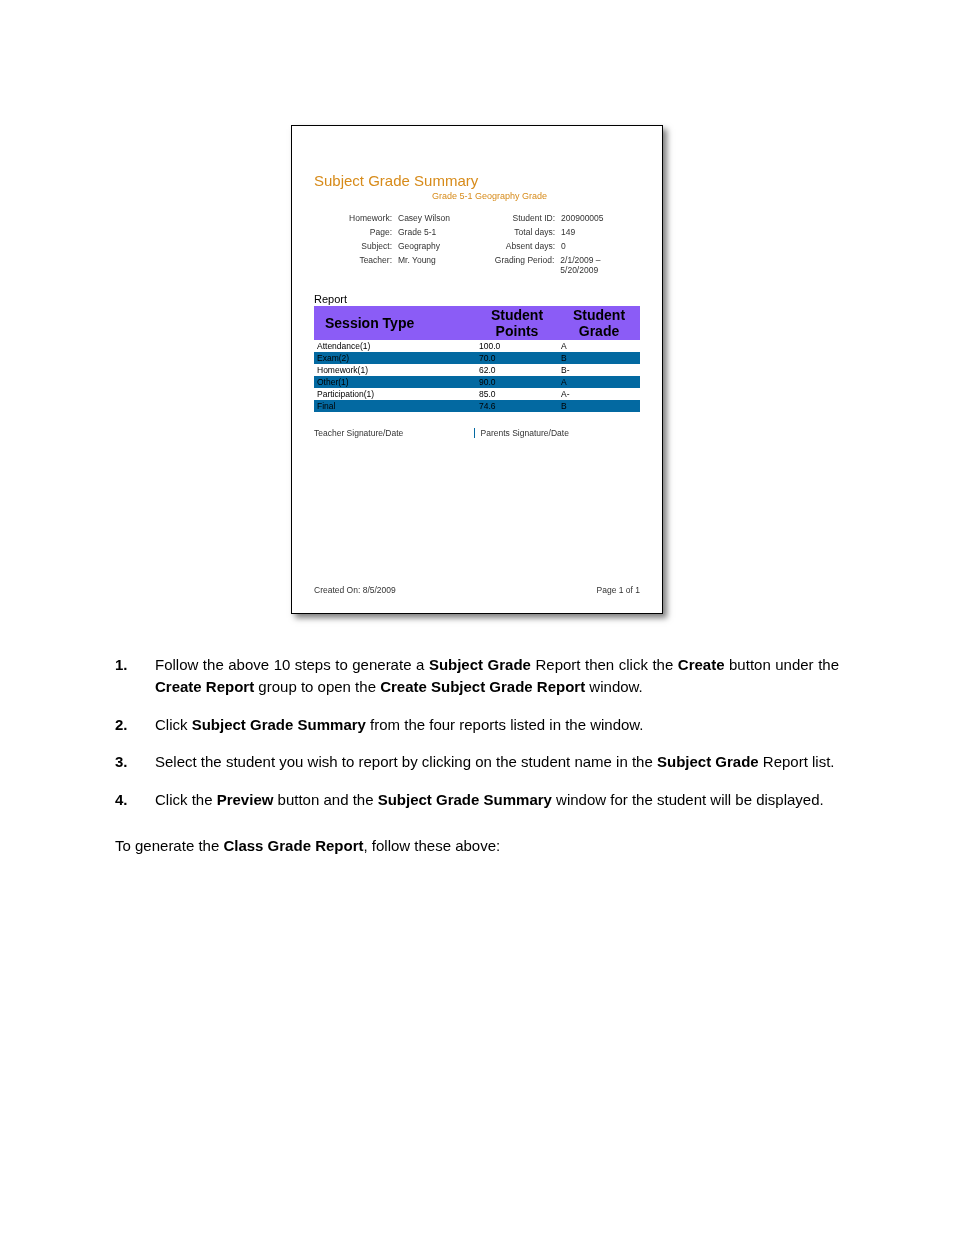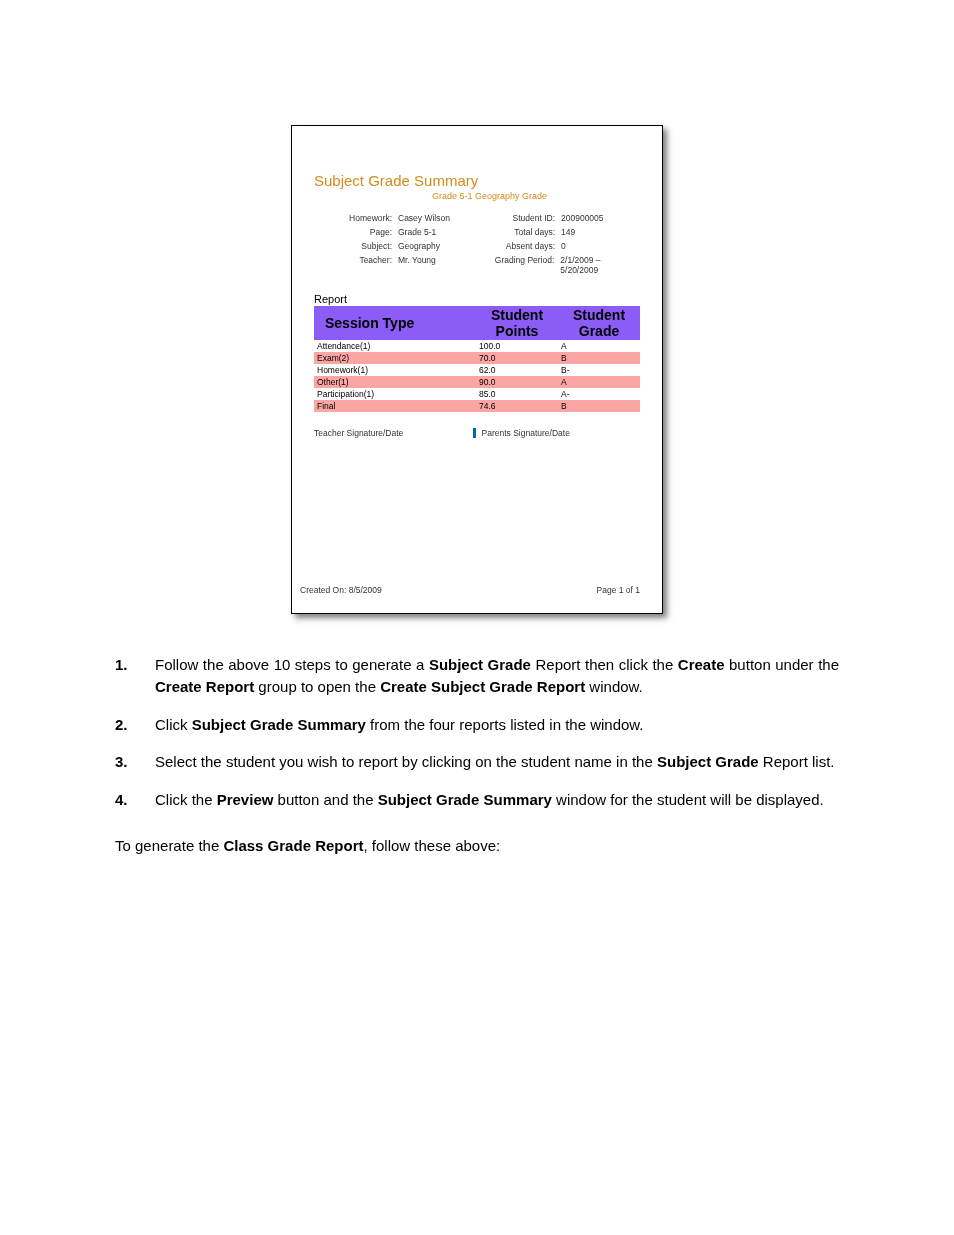--- a/index.html
+++ b/index.html
@@ -19,7 +19,7 @@
   .tbl th.pts,.tbl th.grd{text-align:center;width:60px}
   .tbl td{padding:1px 3px}
   .tbl td.pts,.tbl td.grd{text-align:left}
-  .tbl tr.alt{background:#fca5a5}
+  .tbl tr.alt{background:#0369a1}
   .sigs{display:flex;font-size:8.5px;color:#333;margin-top:16px}
   .sig{flex:1}
   .sig+.sig{border-left:3px solid #0369a1;padding-left:6px}

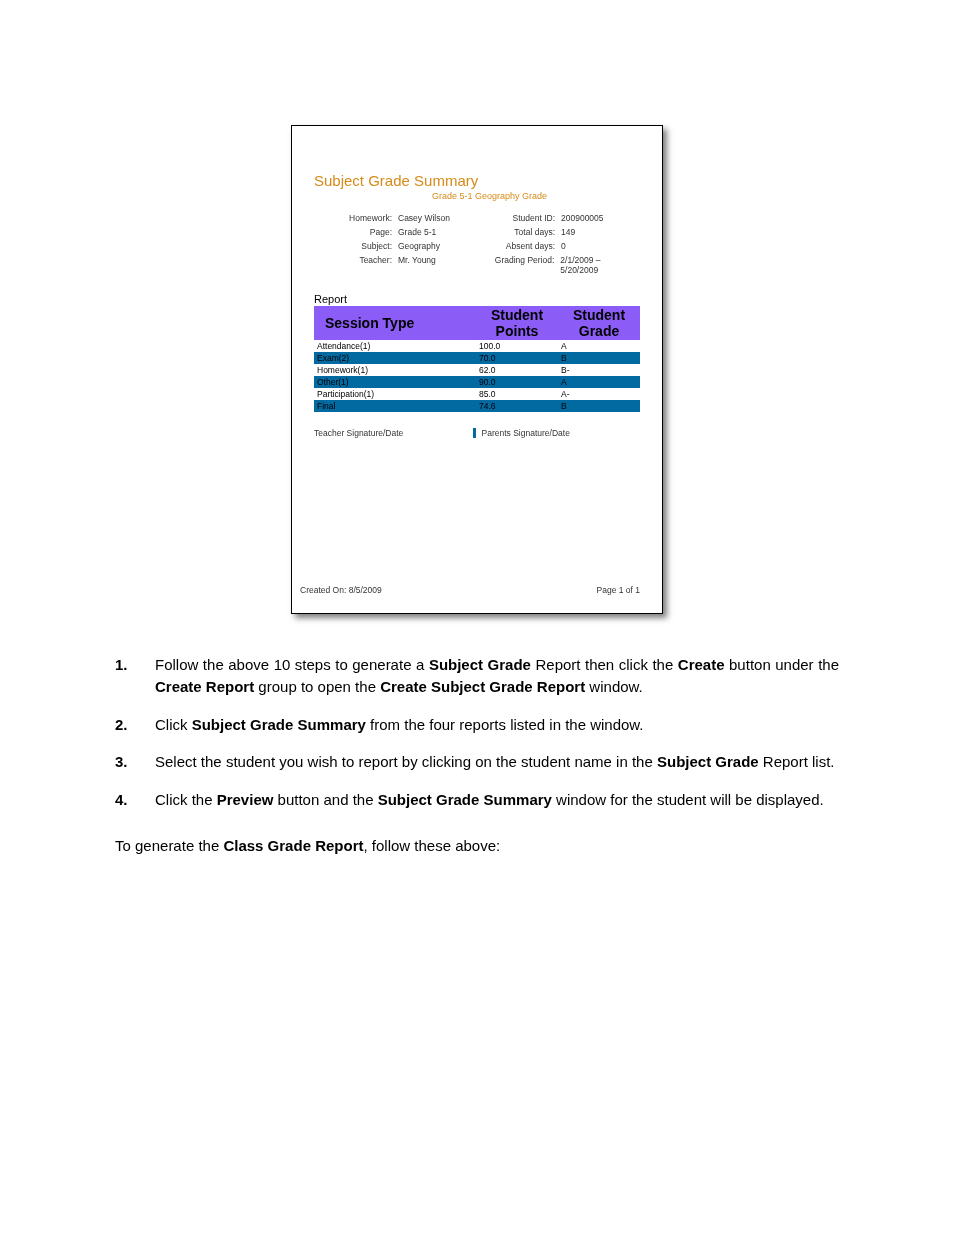--- a/index.html
+++ b/index.html
@@ -22,7 +22,7 @@
   .tbl tr.alt{background:#0369a1}
   .sigs{display:flex;font-size:8.5px;color:#333;margin-top:16px}
   .sig{flex:1}
-  .sig+.sig{border-left:3px solid #0369a1;padding-left:6px}
+  .sig+.sig{border-left:1px solid #0369a1;padding-left:6px}
   .rpt-foot{position:absolute;left:8px;right:22px;bottom:18px;display:flex;justify-content:space-between;font-size:8.5px;color:#333}
   
   .steps{list-style:none;padding:0;margin:0;font-size:15px;line-height:1.45}

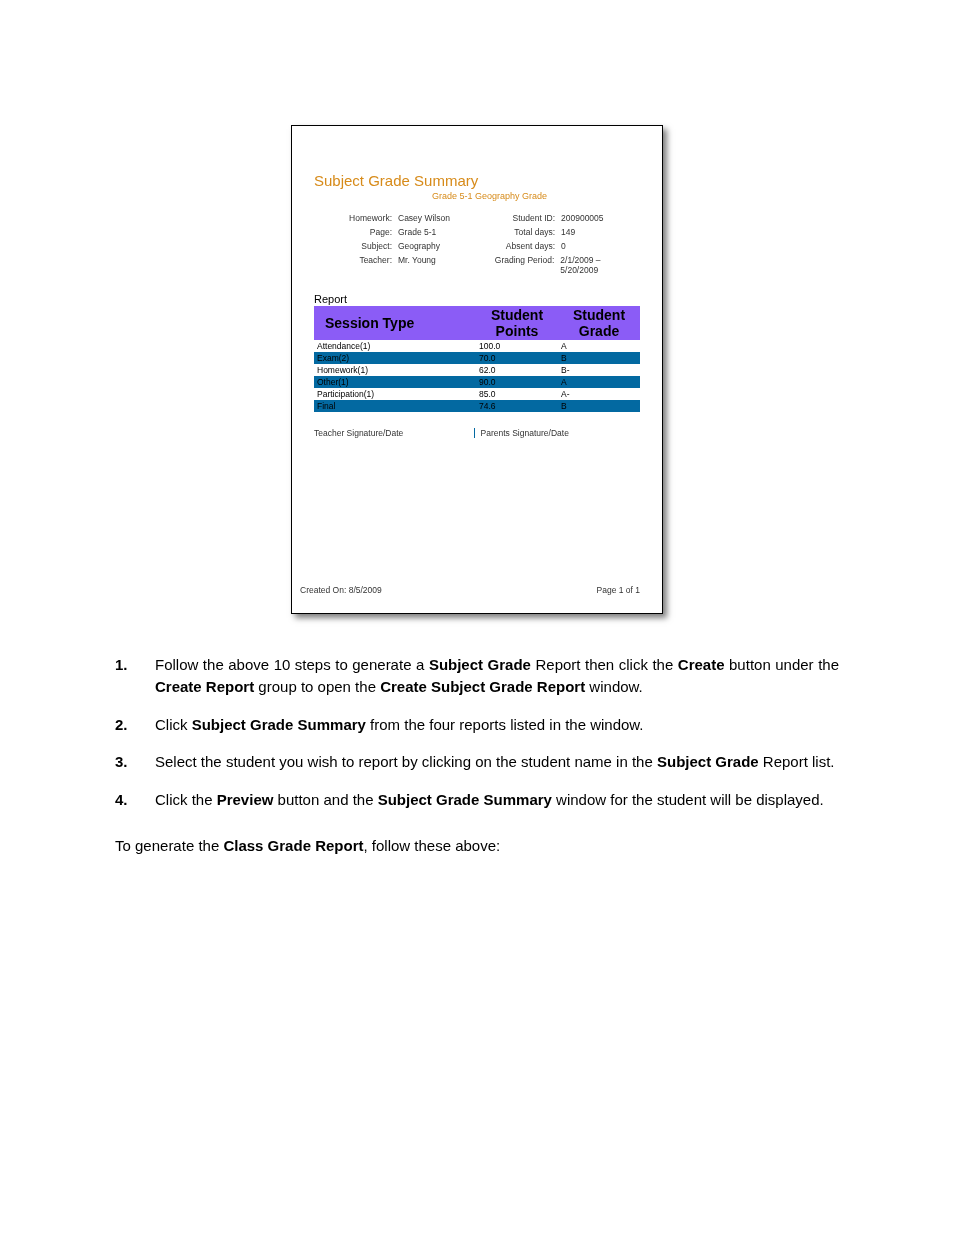--- a/index.html
+++ b/index.html
@@ -23,7 +23,7 @@
   .sigs{display:flex;font-size:8.5px;color:#333;margin-top:16px}
   .sig{flex:1}
   .sig+.sig{border-left:1px solid #0369a1;padding-left:6px}
-  .rpt-foot{position:absolute;left:8px;right:22px;bottom:18px;display:flex;justify-content:space-between;font-size:8.5px;color:#333}
+  .rpt-foot{position:absolute;left:22px;right:22px;bottom:18px;display:flex;justify-content:space-between;font-size:8.5px;color:#333}
   
   .steps{list-style:none;padding:0;margin:0;font-size:15px;line-height:1.45}
   .steps li{display:flex;margin:16px 0;text-align:justify}

